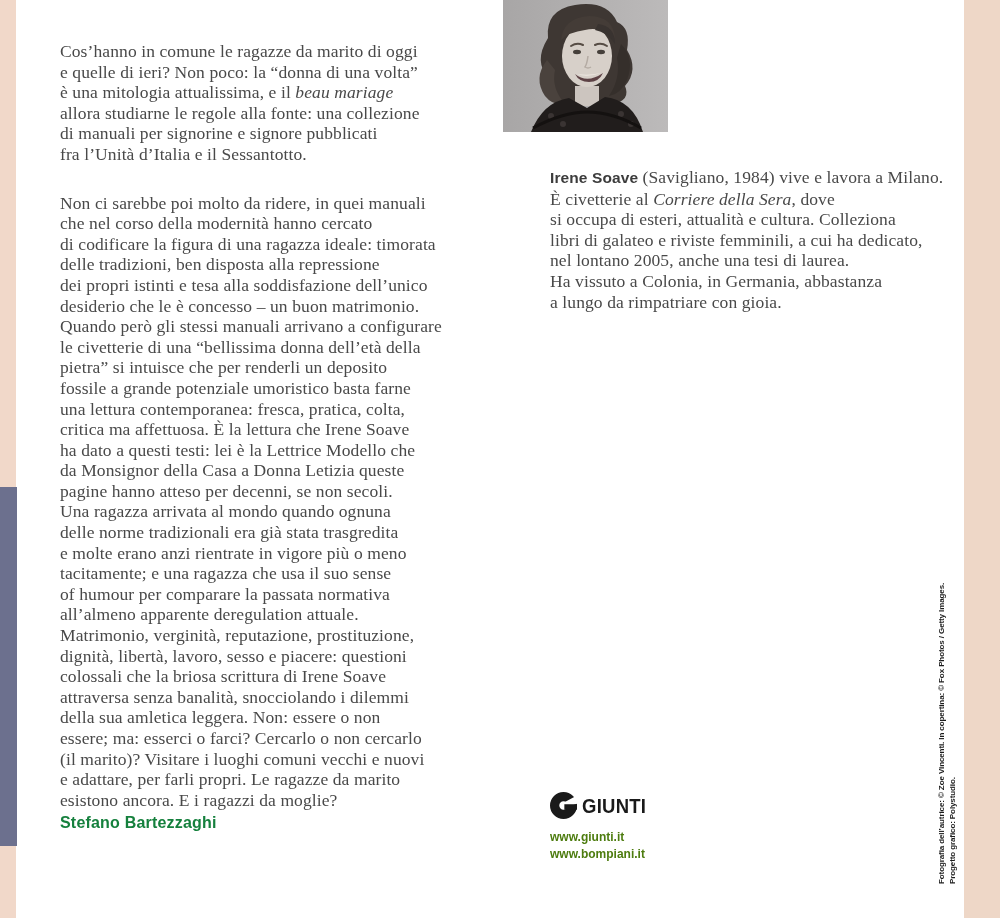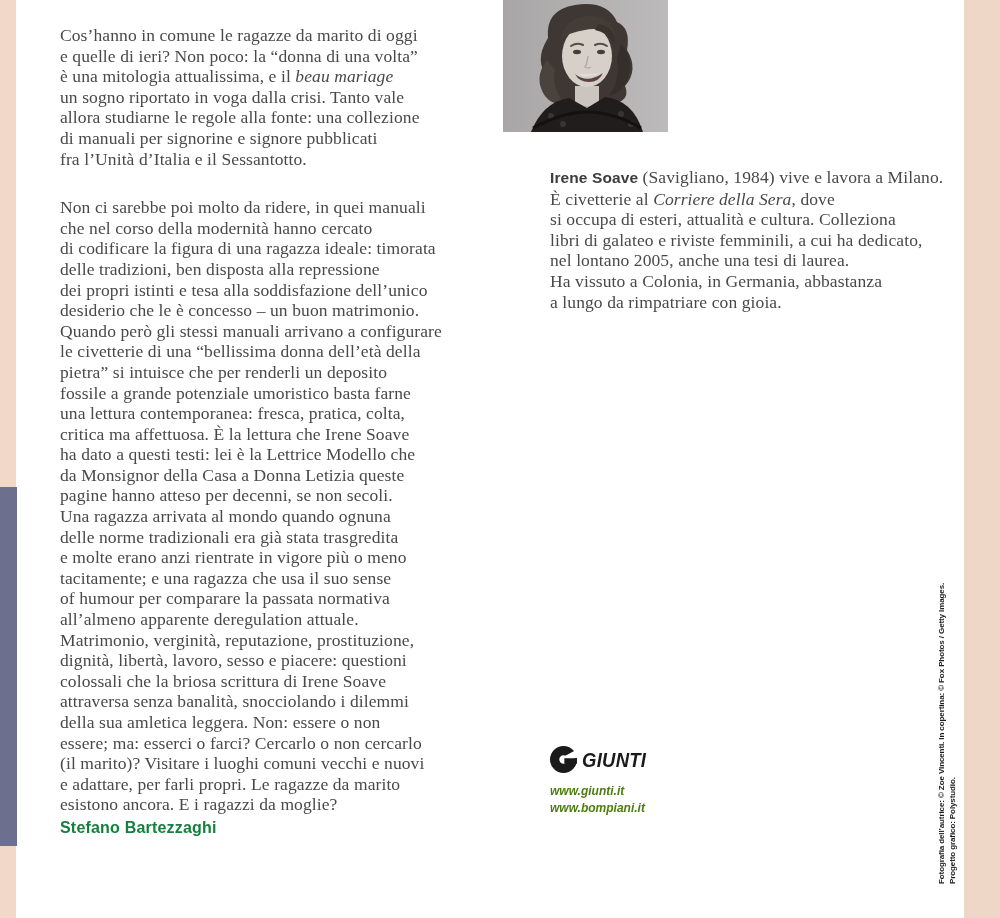--- a/index.html
+++ b/index.html
@@ -14,7 +14,7 @@
   .strip-pink-right { left: 964px; top: 0; width: 36px; height: 918px; background: #eed7c7; }
 
   .blurb {
-    position: absolute; left: 60px; top: 25px; width: 412px;
+    position: absolute; left: 60px; top: 41px; width: 412px;
     font-size: 17.5px; line-height: 20.6px; color: #494949; letter-spacing: 0.1px;
   }
   .para + .para { margin-top: 28px; }

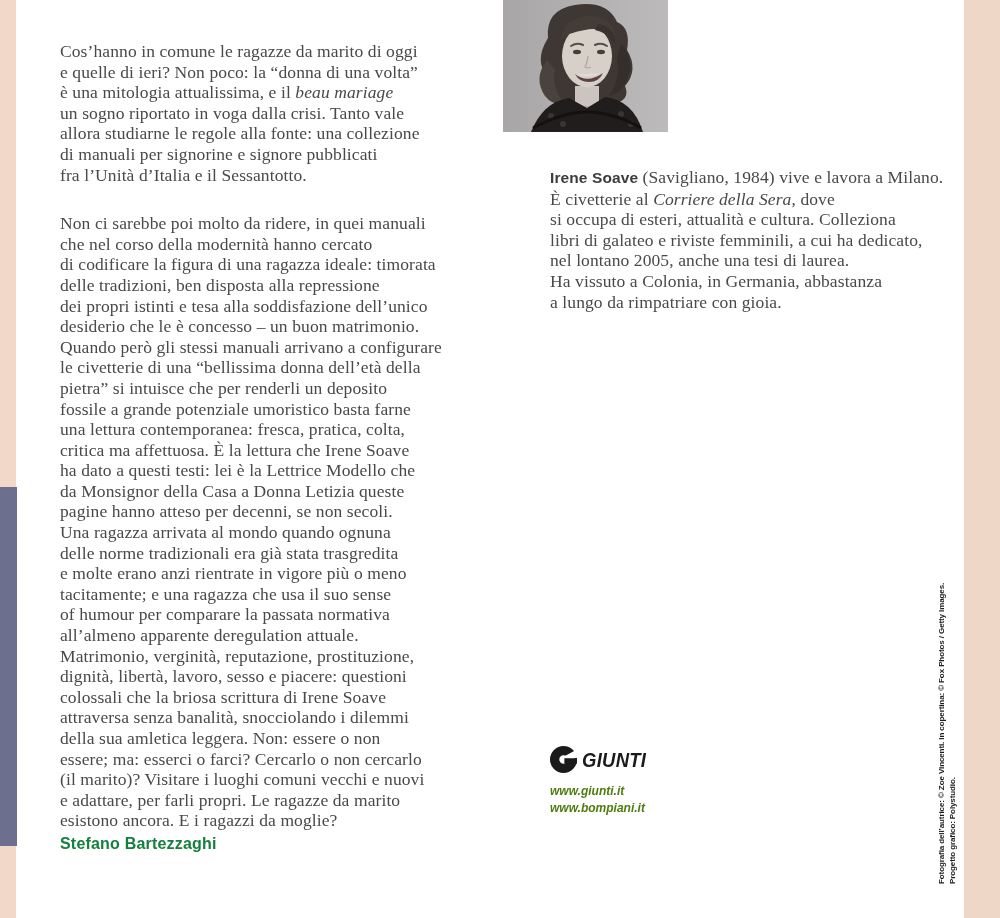--- a/index.html
+++ b/index.html
@@ -73,7 +73,6 @@
         <div><span>Cos’hanno in comune le ragazze da marito di oggi</span></div>
         <div><span>e quelle di ieri? Non poco: la “donna di una volta”</span></div>
         <div><span>è una mitologia attualissima, e il </span><span class="it">beau mariage</span></div>
-        <div><span>un sogno riportato in voga dalla crisi. Tanto vale</span></div>
         <div><span>allora studiarne le regole alla fonte: una collezione</span></div>
         <div><span>di manuali per signorine e signore pubblicati</span></div>
         <div><span>fra l’Unità d’Italia e il Sessantotto.</span></div>

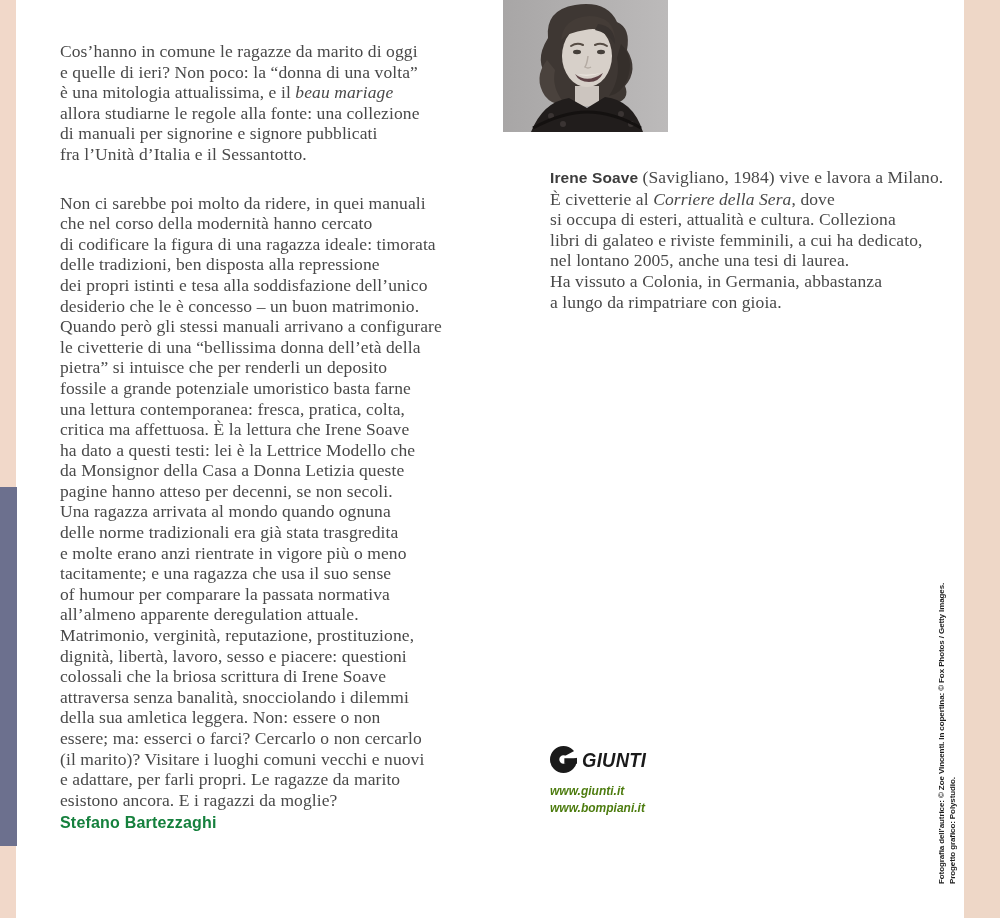--- a/index.html
+++ b/index.html
@@ -39,7 +39,7 @@
     font-size: 17.5px; line-height: 20.6px; color: #494949; letter-spacing: 0.1px;
   }
 
-  .publisher { position: absolute; left: 550px; top: 746px; color: #1a1a1a; font-style: italic; }
+  .publisher { position: absolute; left: 550px; top: 792px; color: #1a1a1a; }
   .logo-row { display: flex; align-items: center; gap: 5px; }
   .logo-text {
     font-family: "Liberation Sans", sans-serif; font-weight: 700;

